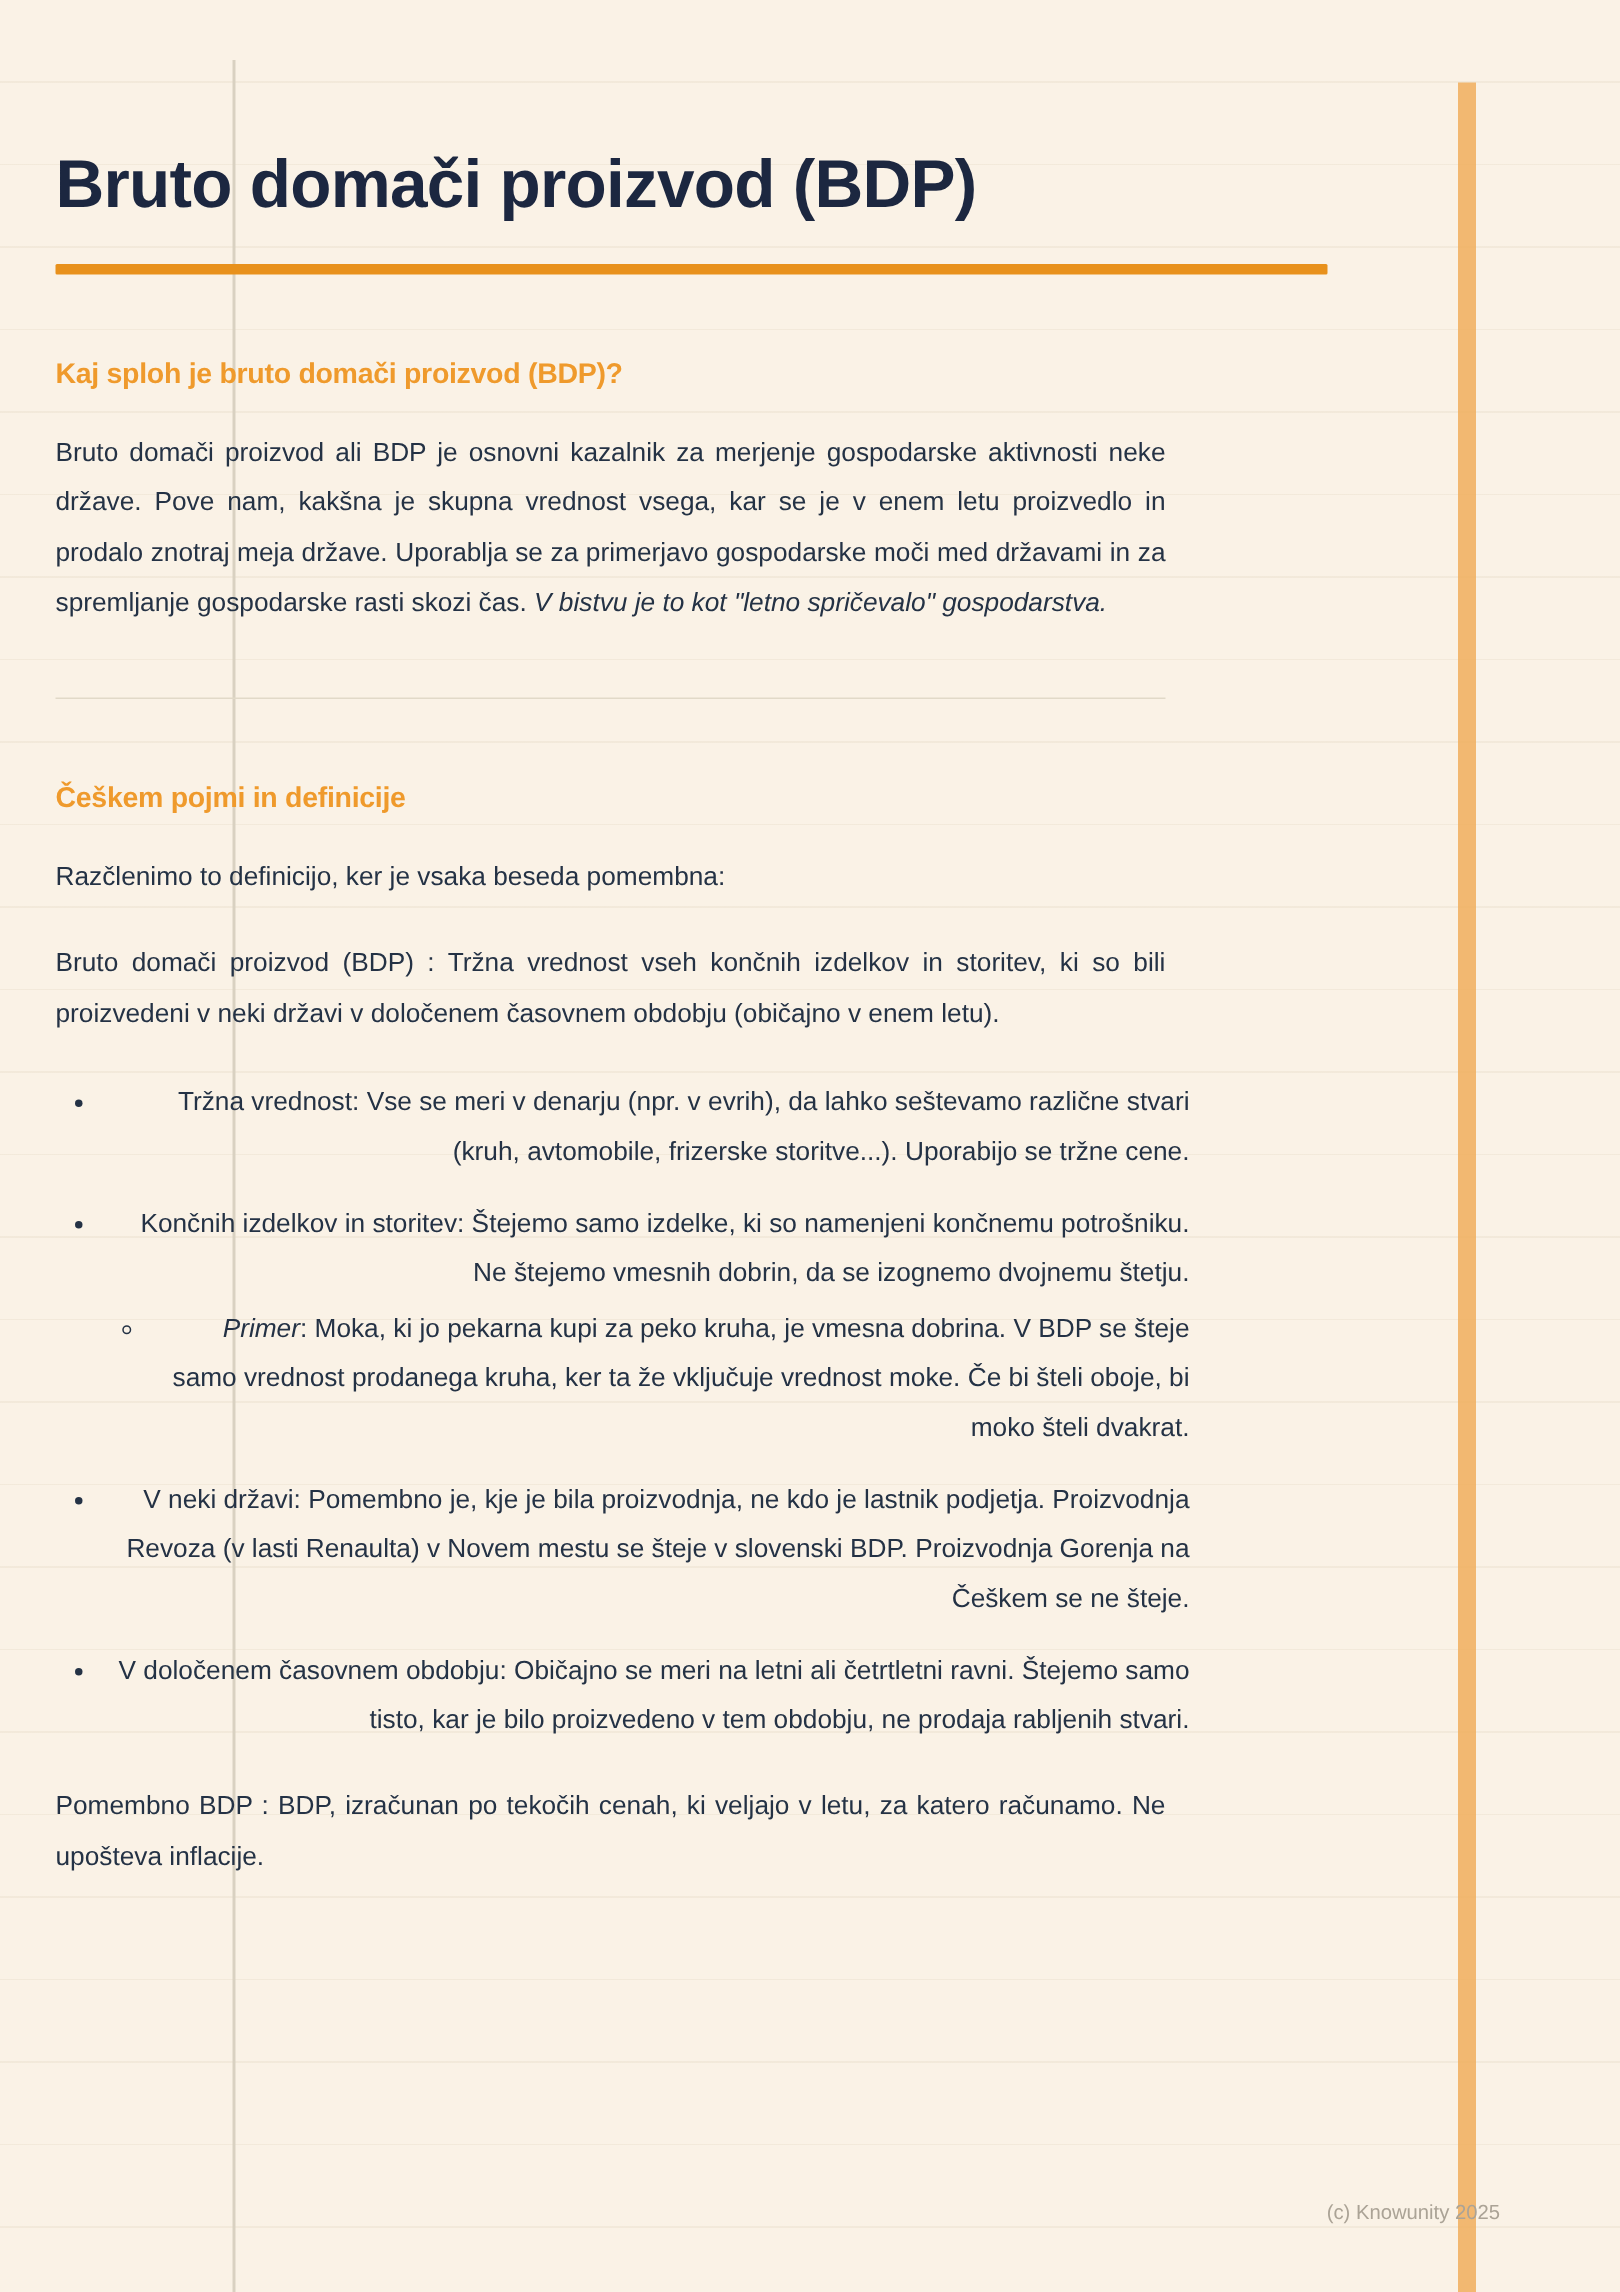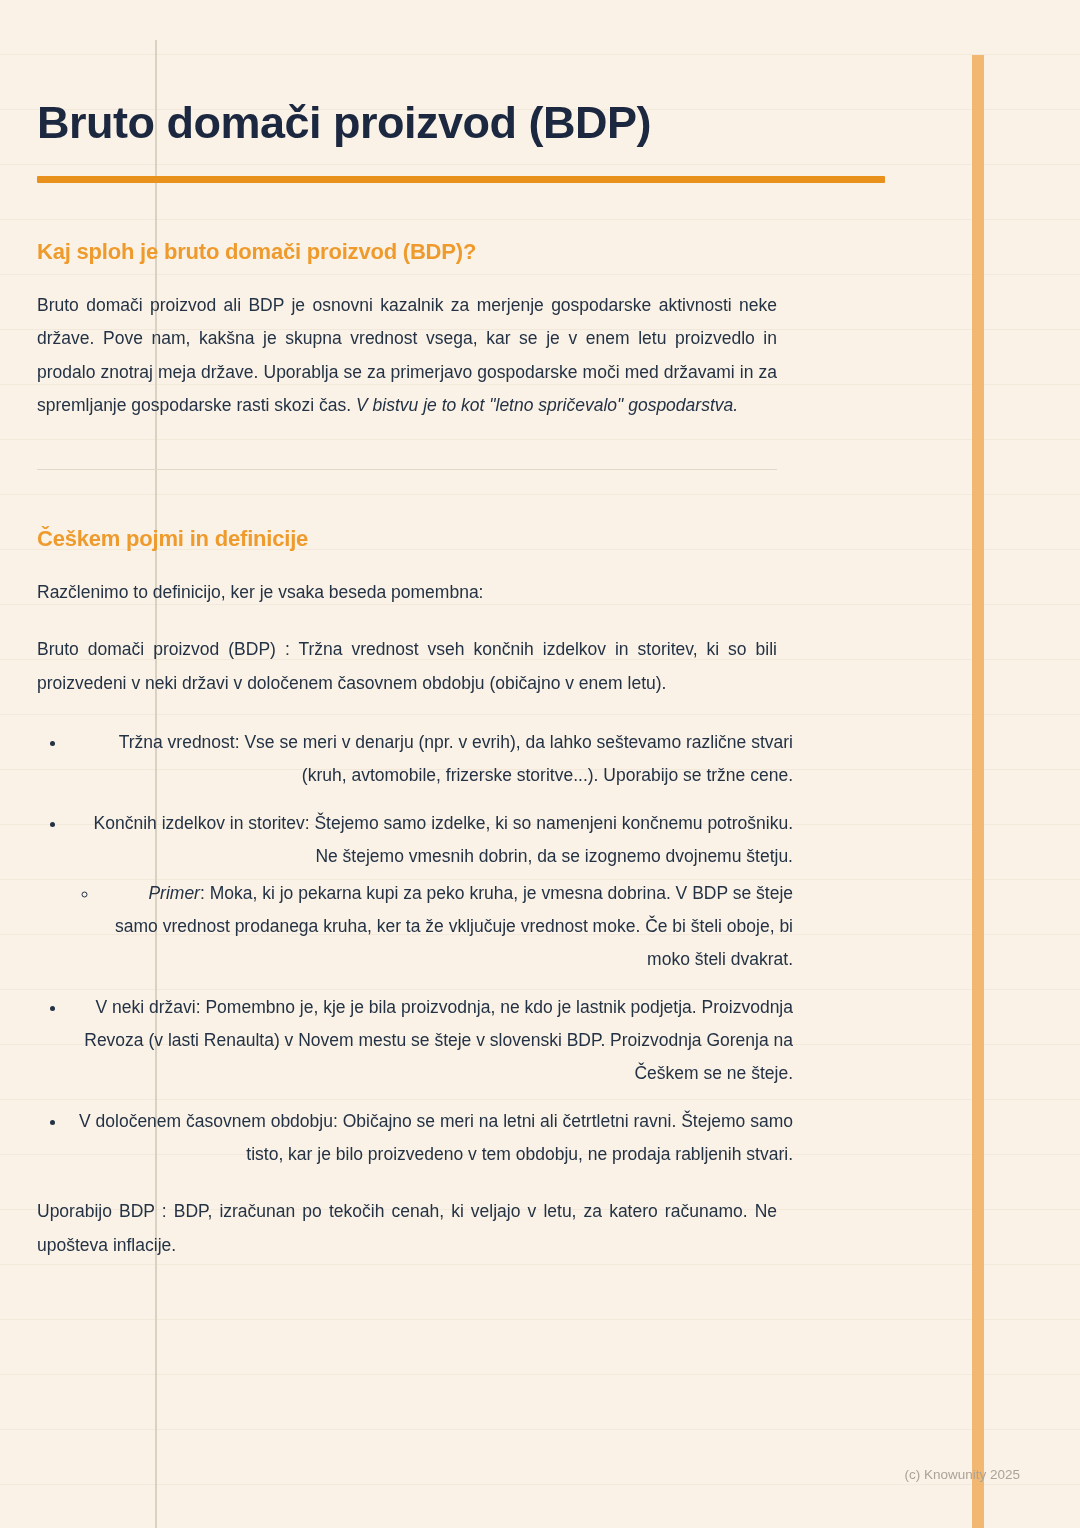--- a/index.html
+++ b/index.html
@@ -67,7 +67,7 @@
   }
 
   .section-heading {
-    font-size: 22px;
+    font-size: 19px;
     font-weight: 700;
     color: #ef9a2c;
     margin: 56px 0 0 0;

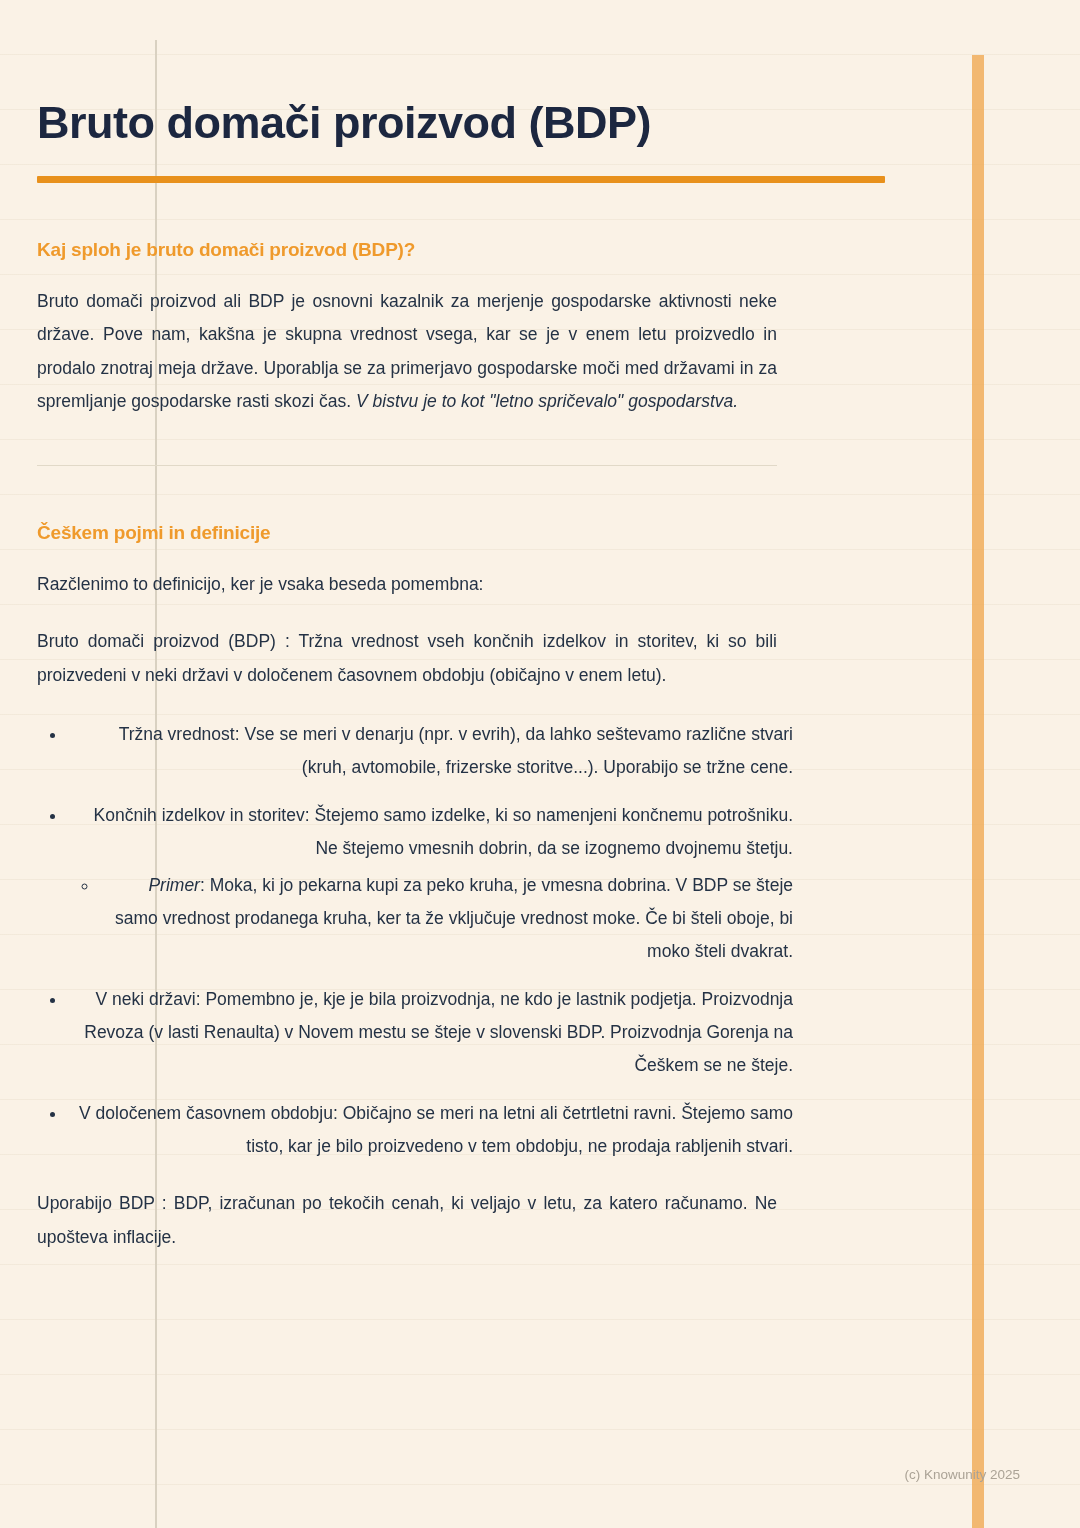--- a/index.html
+++ b/index.html
@@ -155,7 +155,7 @@
     <li><span class="seg-b">V določenem časovnem obdobju</span><span>: Običajno se meri na letni ali četrtletni ravni. Štejemo samo tisto, kar je bilo proizvedeno v tem obdobju, ne prodaja rabljenih stvari.</span></li>
   </ul>
 
-  <p class="para justify"><span class="seg-b">Uporabijo BDP</span><span> : BDP, izračunan po </span><span class="seg-b">tekočih cenah</span><span>, ki veljajo v letu, za katero računamo. Ne upošteva inflacije.</span></p>
+  <p class="para justify"><span class="seg-b">Pomembno BDP</span><span> : BDP, izračunan po </span><span class="seg-b">tekočih cenah</span><span>, ki veljajo v letu, za katero računamo. Ne upošteva inflacije.</span></p>
 
 </div>
 

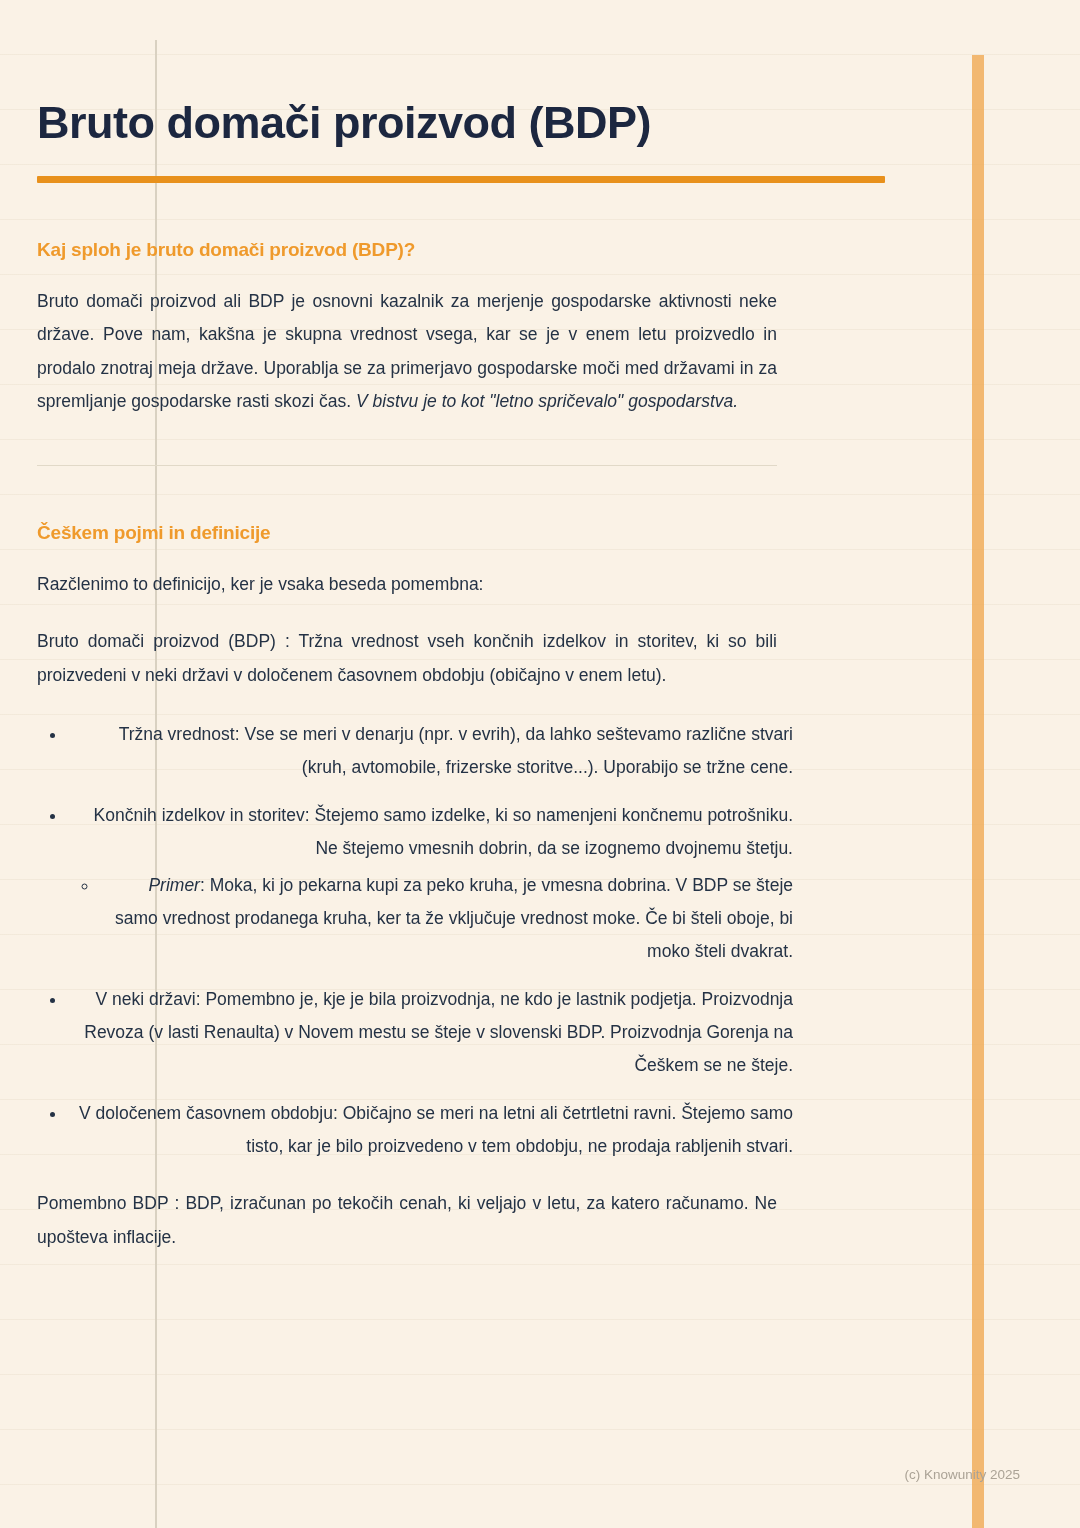--- a/index.html
+++ b/index.html
@@ -116,7 +116,7 @@
 
   .footer-credit {
     position: absolute;
-    right: 60px;
+    right: 80px;
     bottom: 46px;
     font-size: 13.5px;
     color: #aba396;

